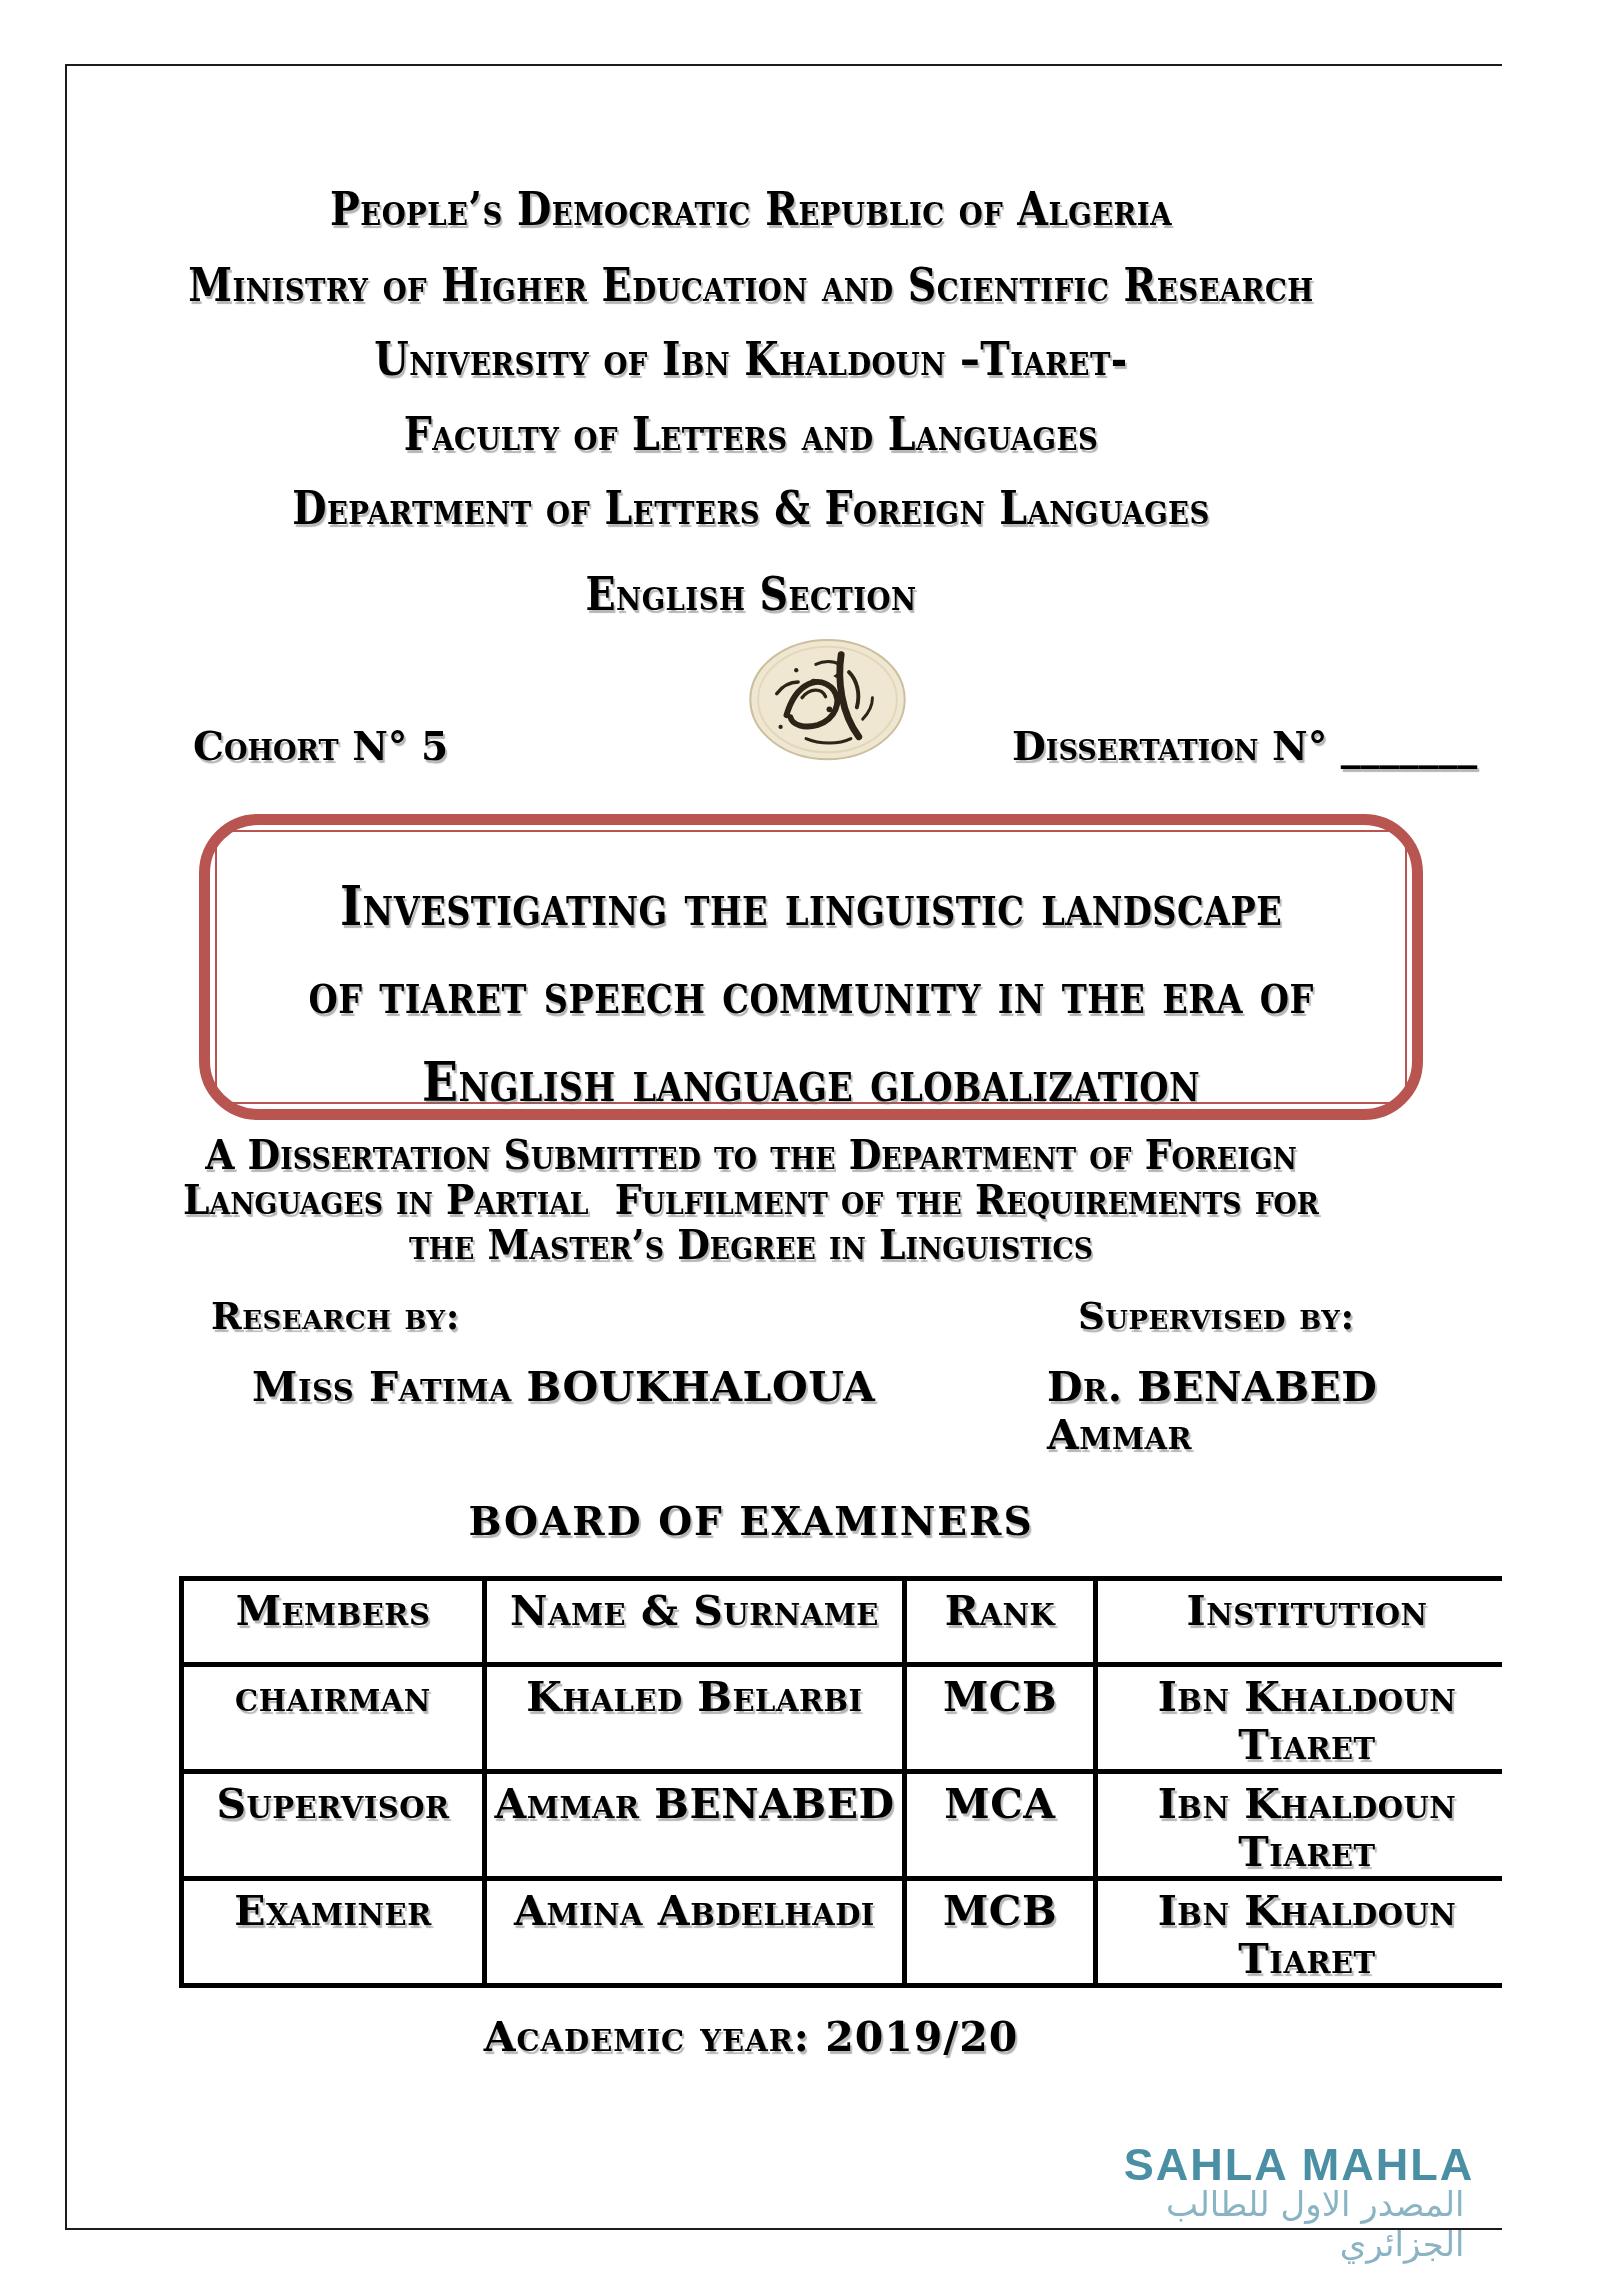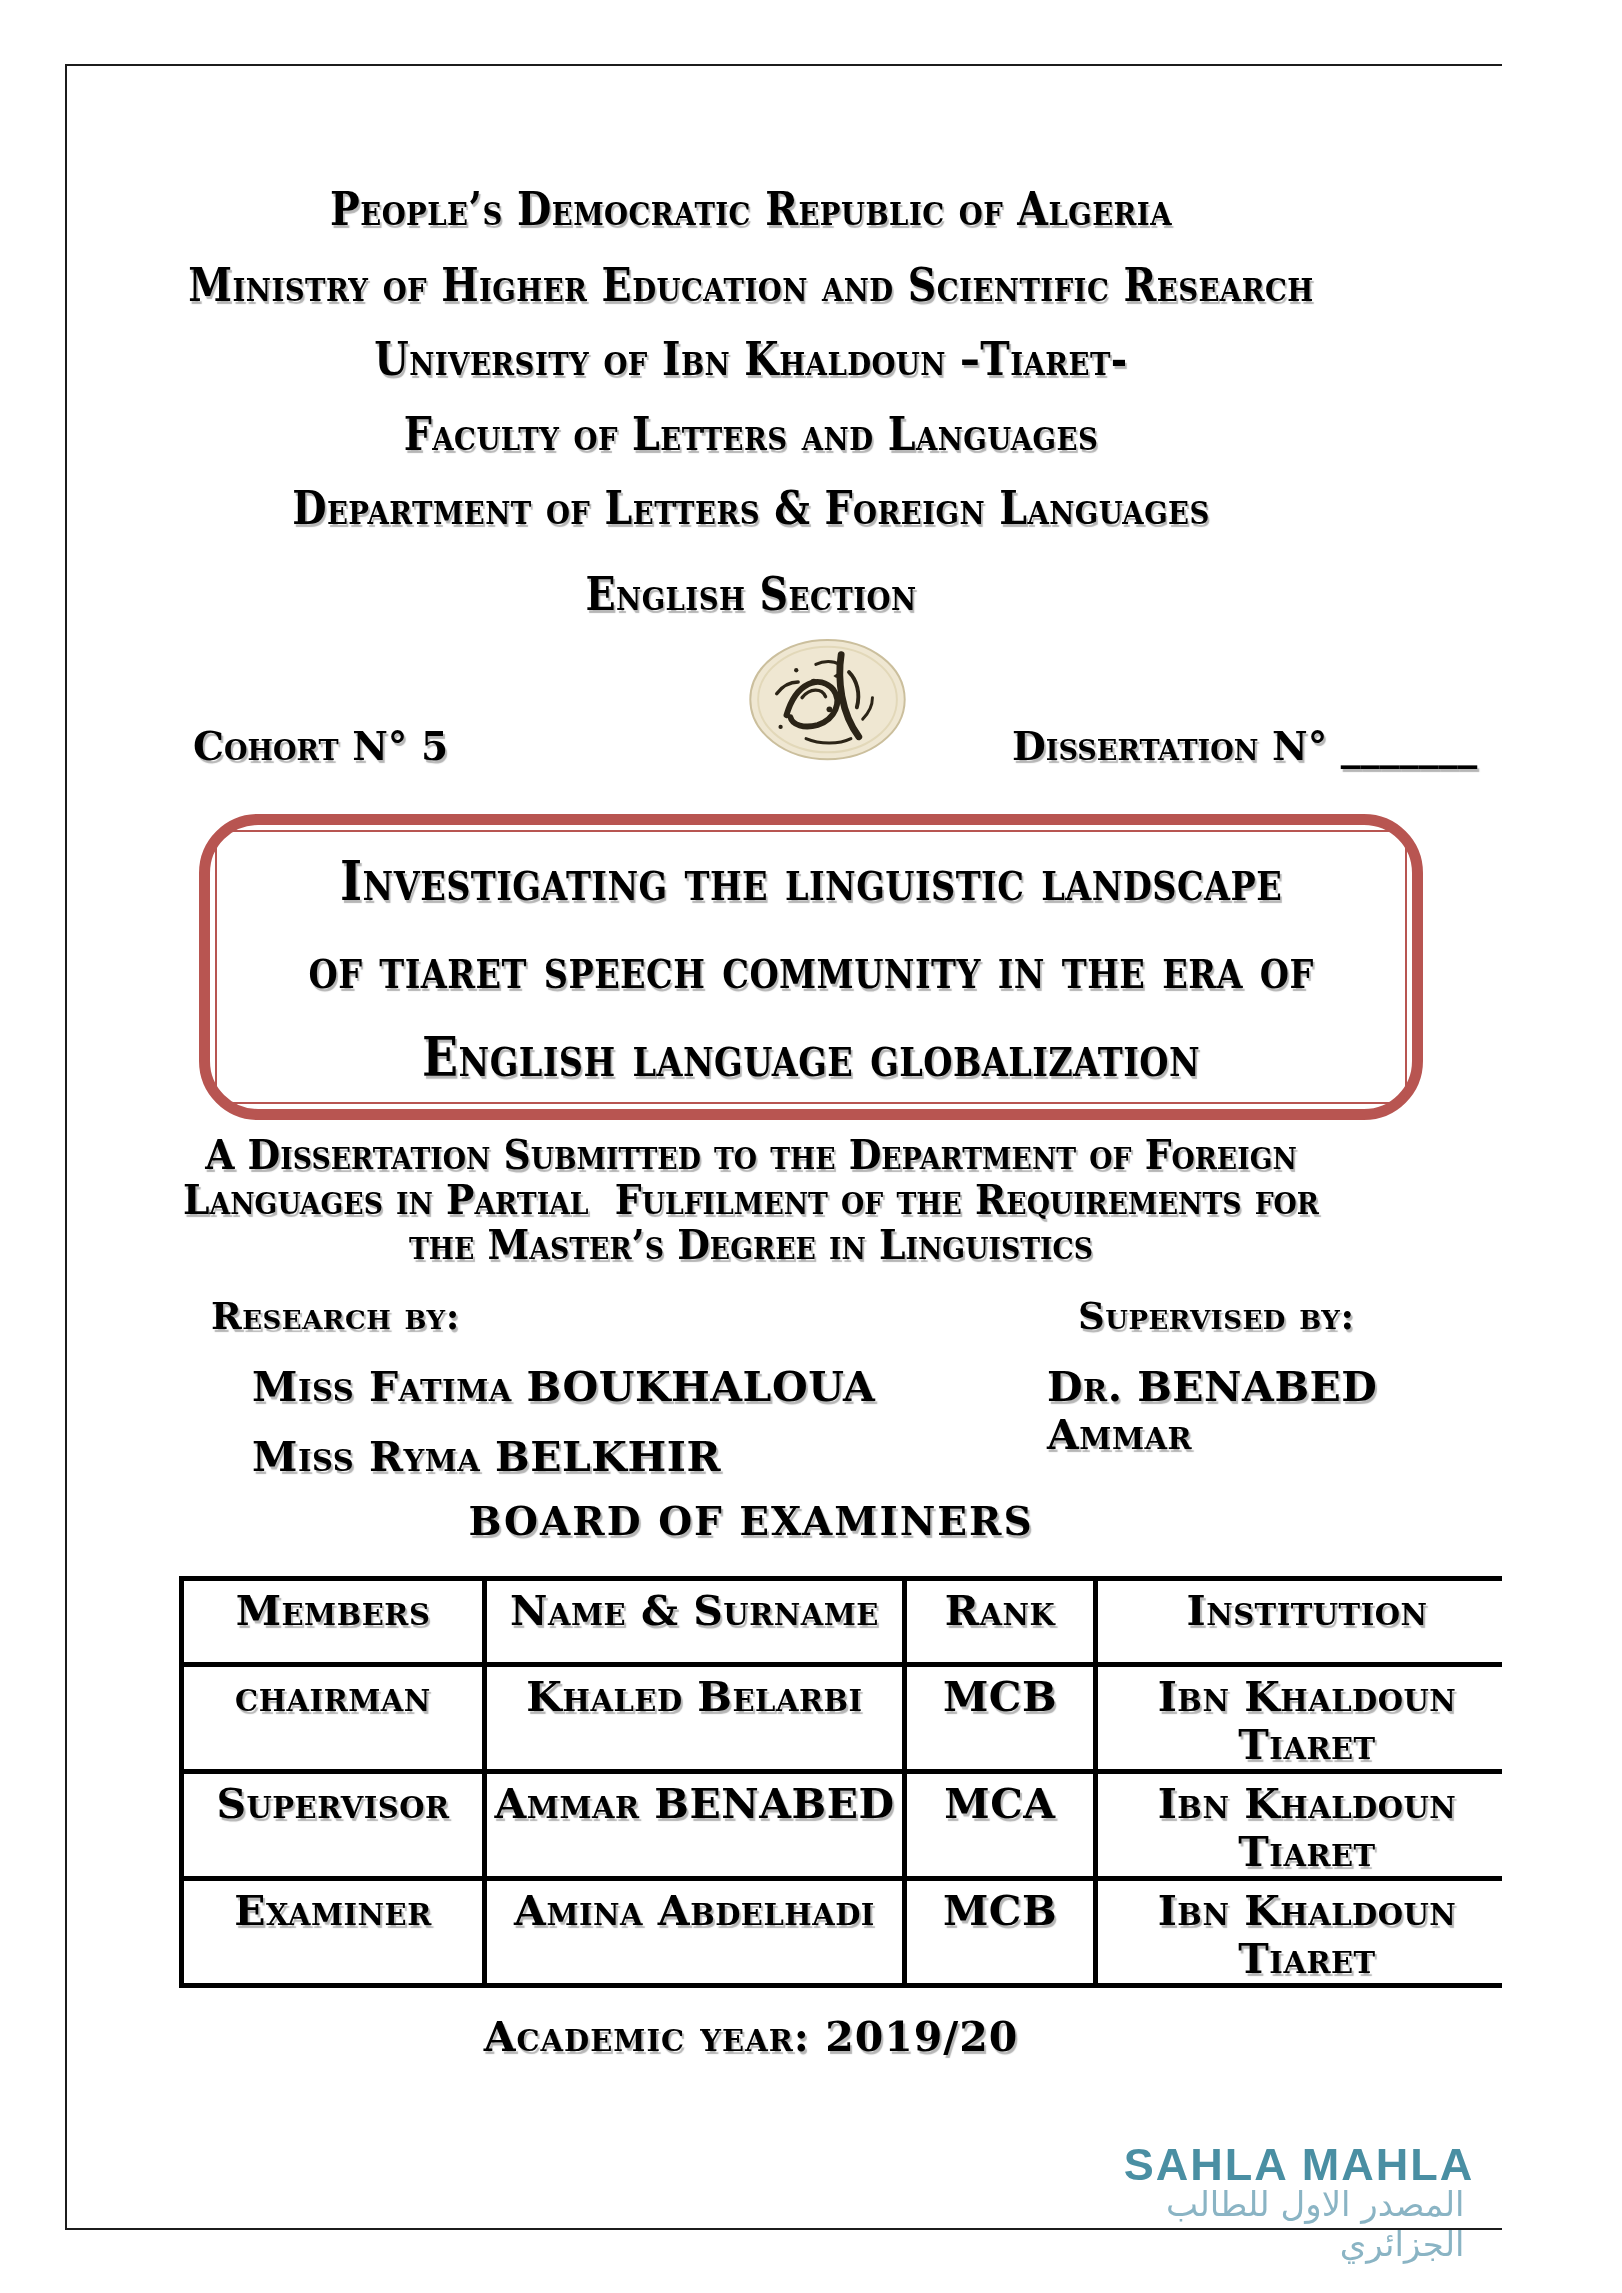--- a/index.html
+++ b/index.html
@@ -28,7 +28,7 @@
   }
   .titlebox-inner {
     width:100%; height:100%; border:2.9px solid #b85551; border-radius:9px;
-    padding-top:5px;
+    padding-top:30px;
   }
   .title-line { font-size:55px; line-height:88px; text-align:center; letter-spacing:0.5px; }
   .subm { top:1133px; font-size:41px; line-height:45px; }

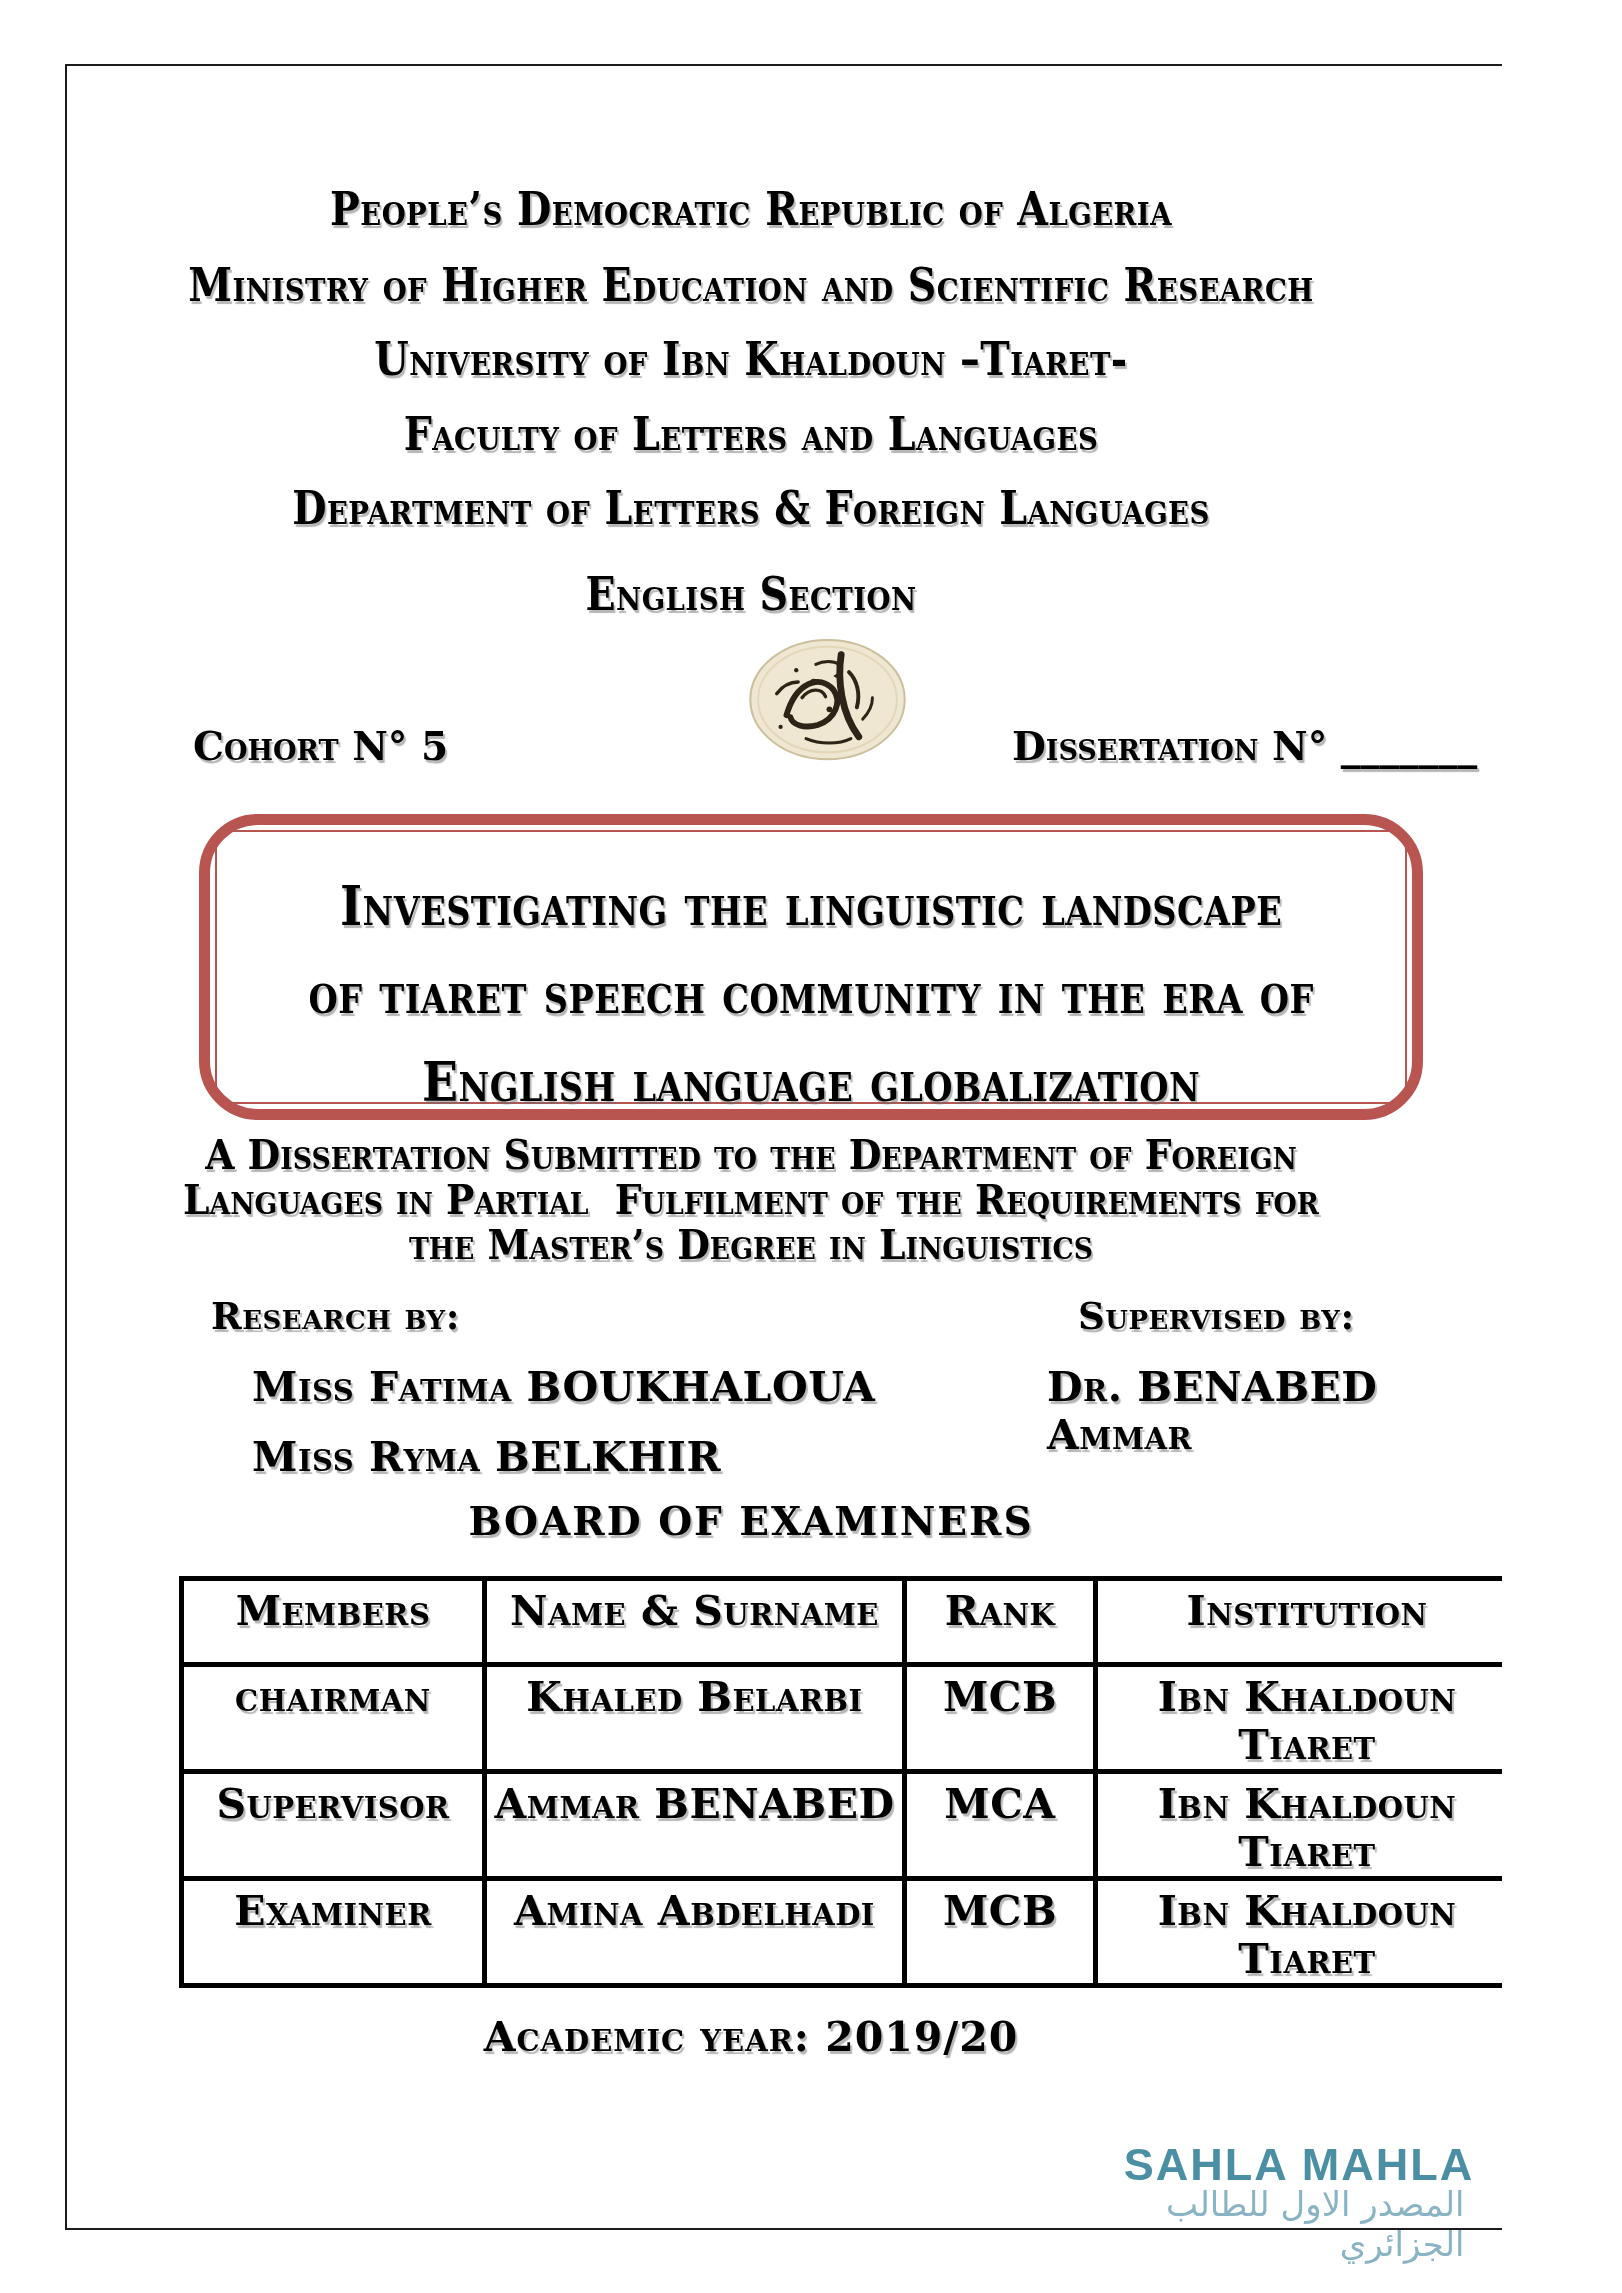--- a/index.html
+++ b/index.html
@@ -117,7 +117,6 @@
 
   <div class="pname sc sh" style="left:252px;top:1363px">Miss Fatima BOUKHALOUA</div>
   <div class="pname sc sh" style="left:1047px;top:1363px">Dr. BENABED Ammar</div>
-  <div class="pname sc sh" style="left:252px;top:1433px">Miss Ryma BELKHIR</div>
 
   <div class="center board sh">BOARD OF EXAMINERS</div>
 

